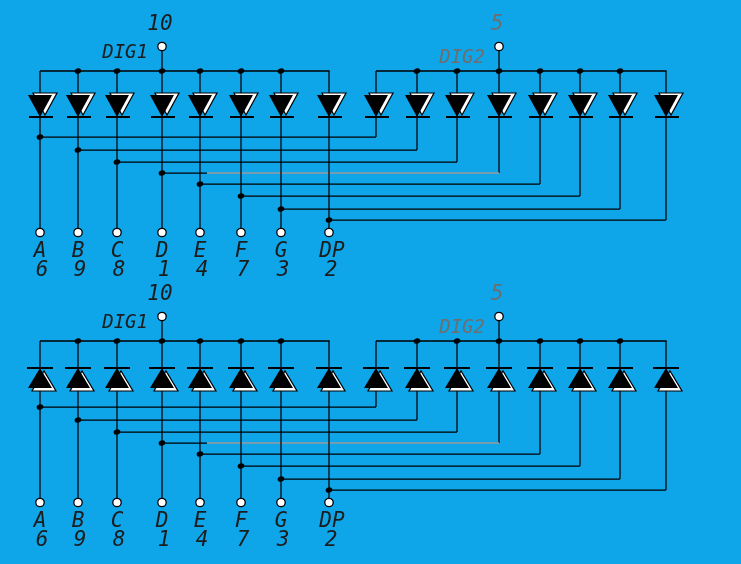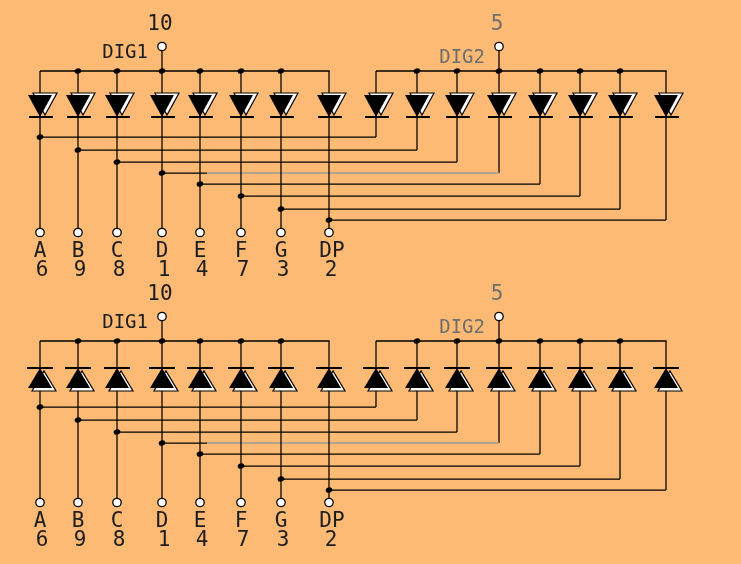--- a/index.html
+++ b/index.html
@@ -3,7 +3,7 @@
 <meta charset="utf-8">
 <style>
   html,body{margin:0;padding:0;background:#ffffff;}
-  #stage{position:relative;width:741px;height:564px;background:#fdba74;overflow:hidden;}
+  #stage{position:relative;width:741px;height:564px;background:#0ea5e9;overflow:hidden;font-style:italic;}
   svg text{font-family:"DejaVu Sans Mono","Liberation Mono",monospace;}
 </style>
 </head>

